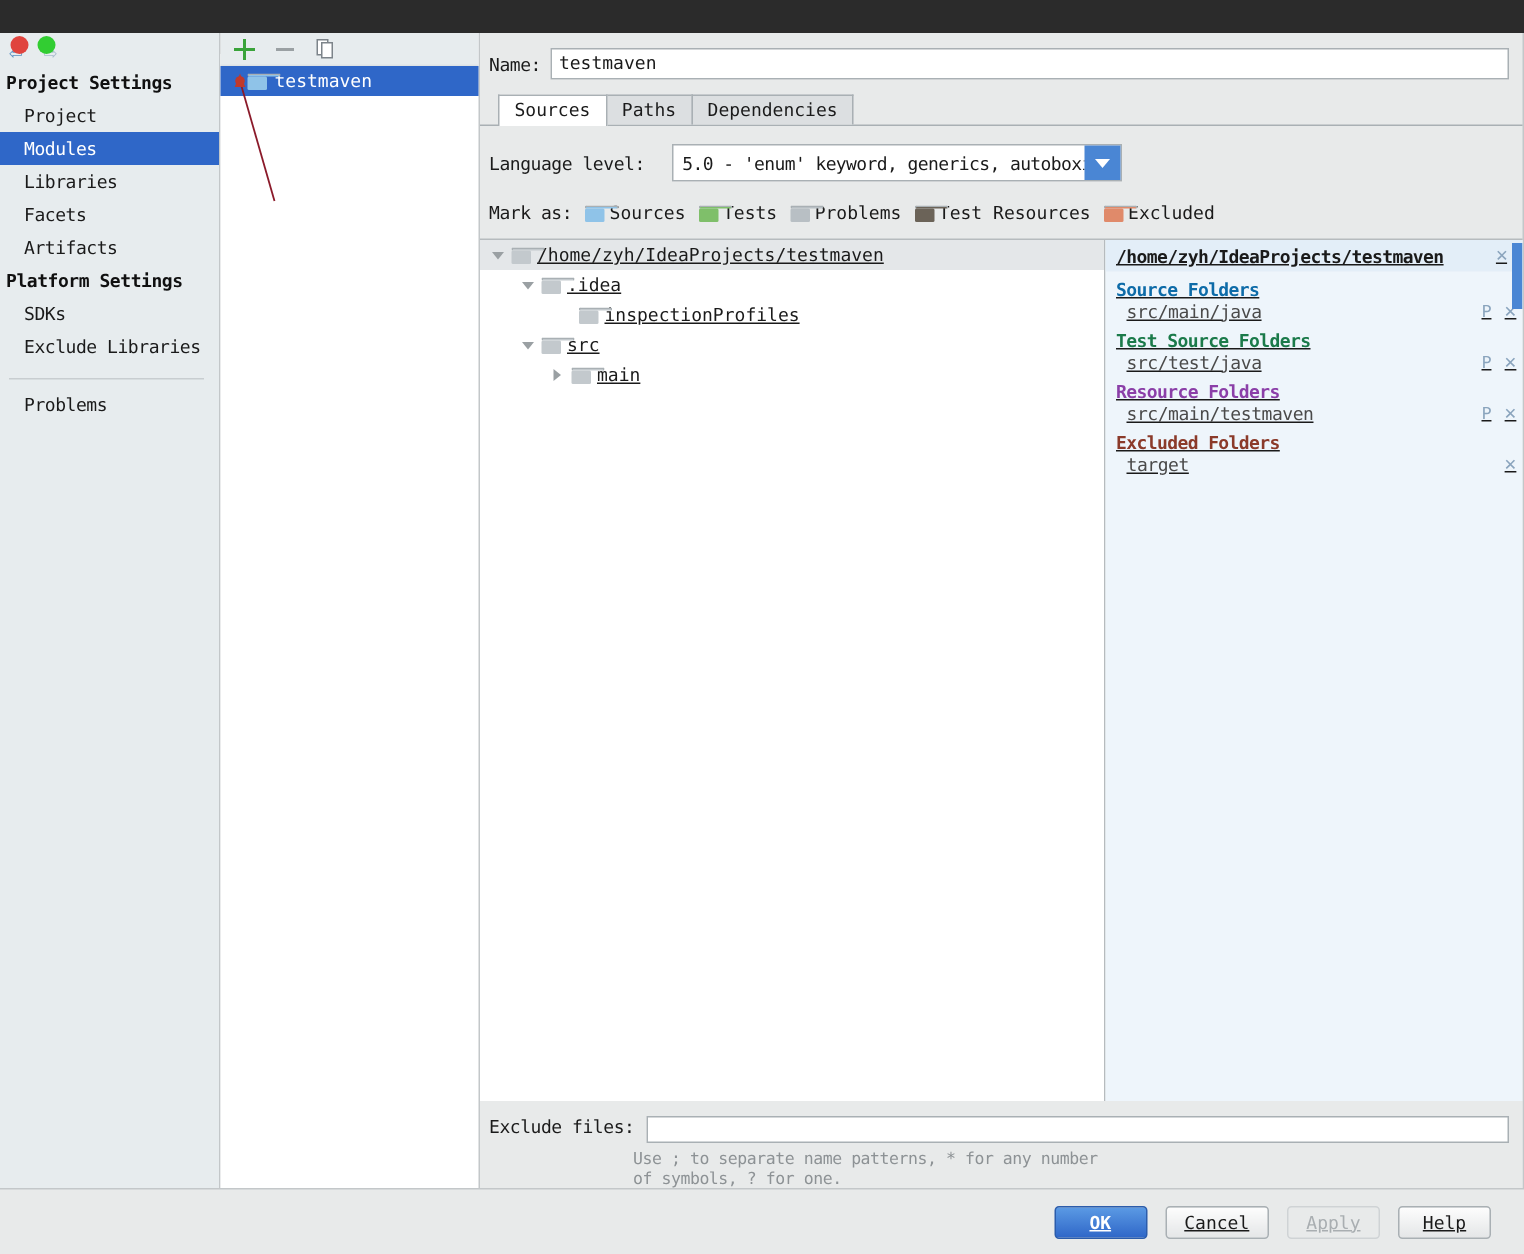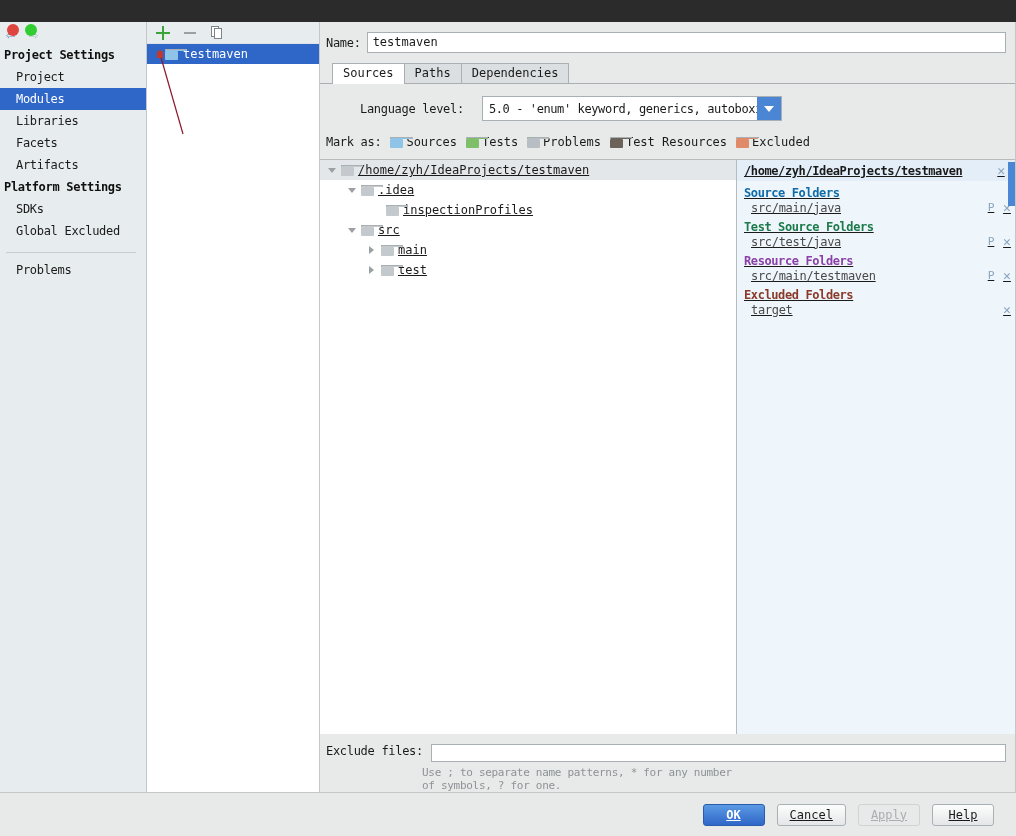--- a/index.html
+++ b/index.html
@@ -121,7 +121,7 @@
     background:#dcdfe1; color:#1a1a1a; margin-right:-1px;
   }
   .tab.active { background:#fff; position:relative; top:1px; height:21px; }
-  .langrow { display:flex; align-items:center; padding: 12px 0 0 6px; gap:18px;margin-left:34px; }
+  .langrow { display:flex; align-items:center; padding: 12px 0 0 6px; gap:18px; }
   .combo {
     display:flex; align-items:center; height:25px; width:300px;
     border:1px solid #a9b0b4; background:#fff;

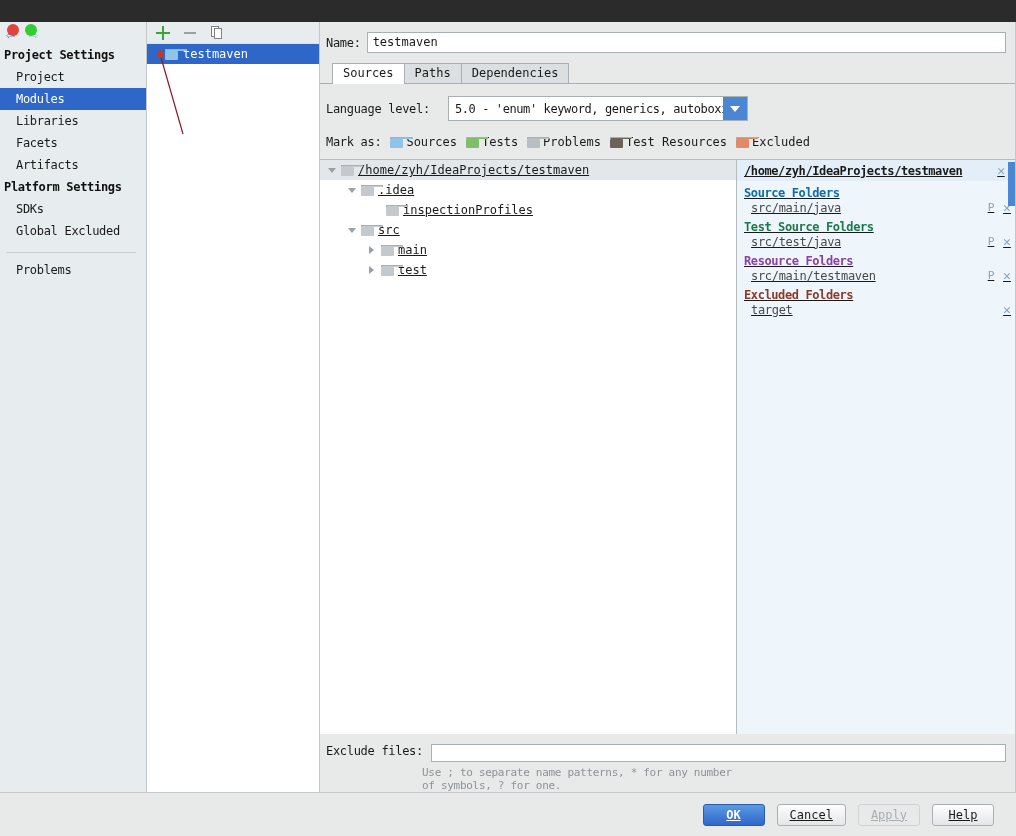--- a/index.html
+++ b/index.html
@@ -225,7 +225,7 @@
     <div class="nav-item">Artifacts</div>
     <div class="sec-head">Platform Settings</div>
     <div class="nav-item">SDKs</div>
-    <div class="nav-item">Global Excluded</div>
+    <div class="nav-item">Exclude Libraries</div>
     <div class="nav-sep"></div>
     <div class="nav-item">Problems</div>
   </div>

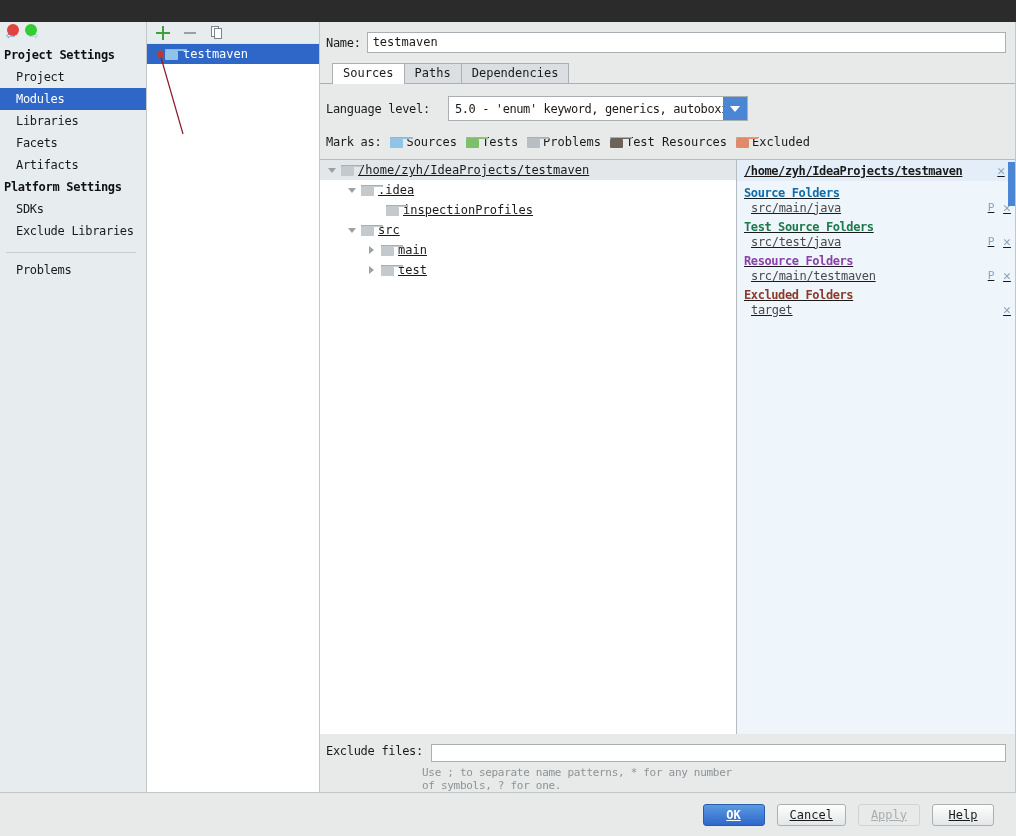--- a/index.html
+++ b/index.html
@@ -369,16 +369,6 @@
             </span>
           <span>main</span>
         </div>
-        <div class="tree-row" style="padding-left:46px">
-          <span class="twisty">
-              <i class="right"></i>
-            </span>
-          <span class="folder-ico fc-plain">
-              <i class="tab"></i>
-              <i class="bod"></i>
-            </span>
-          <span>test</span>
-        </div>
       </div>
 
       <div id="rootpanel">

